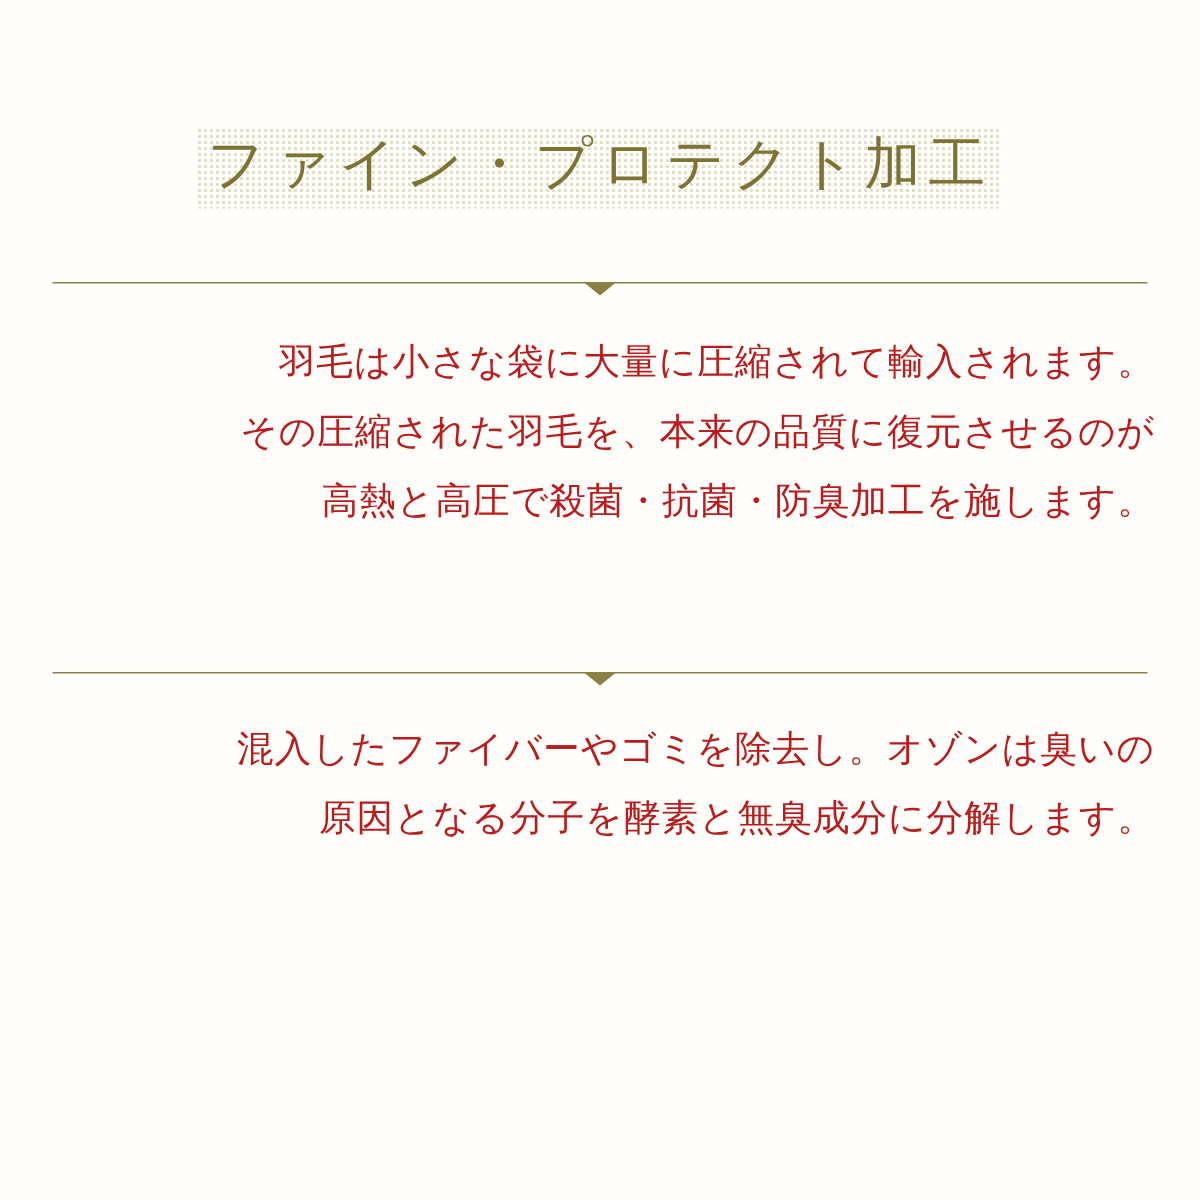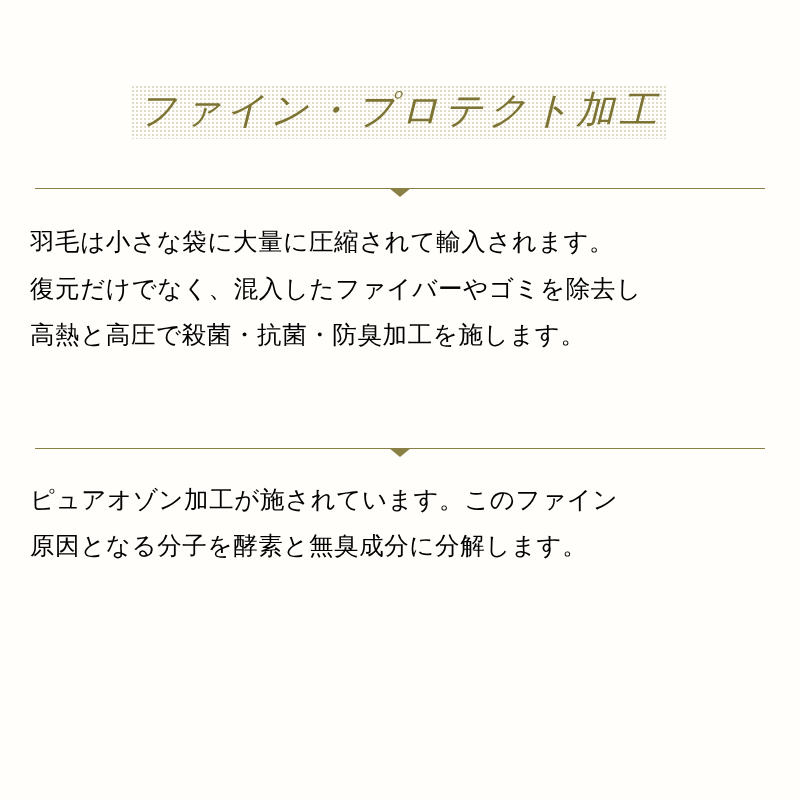--- a/index.html
+++ b/index.html
@@ -44,7 +44,6 @@
     
     background-image: radial-gradient(circle at 1px 1px, rgba(150,142,90,0.30) 0.9px, rgba(255,255,255,0) 1.1px);
     background-size: 4px 4px;
-    font-style: italic;
     -webkit-background-clip: padding-box;
   }
   .heading-2 {

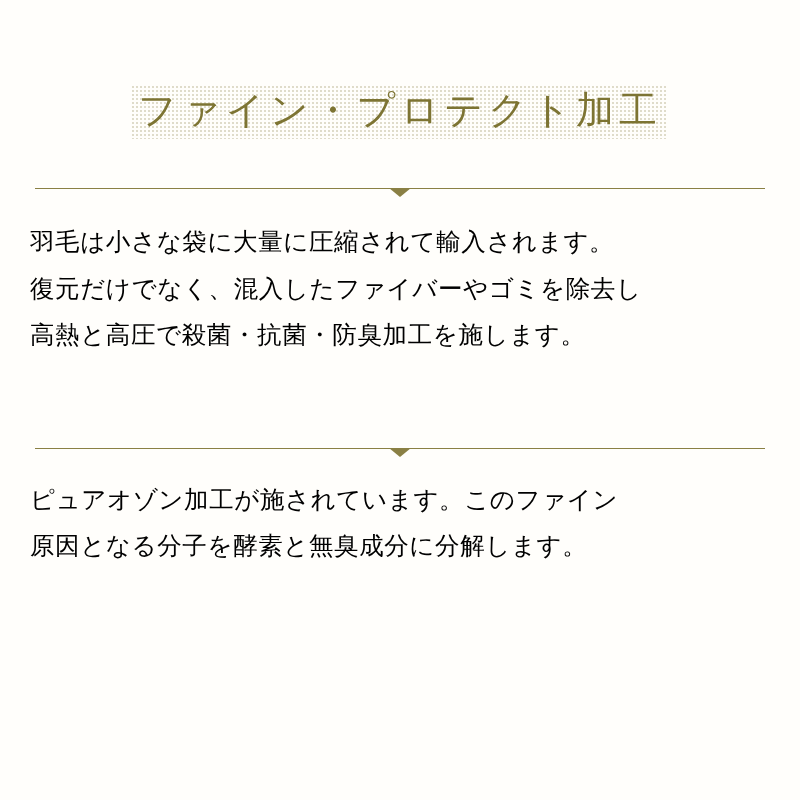--- a/index.html
+++ b/index.html
@@ -76,10 +76,10 @@
   .body-text {
     margin: 30px auto 0 auto;
     width: 740px;
-    text-align: left;
+    text-align: right;
     font-size: 24.5px;
     line-height: 1.88;
-    color: #000000;
+    color: #b91c1c;
     letter-spacing: 0.6px;
     font-family: "Liberation Serif", "DejaVu Serif", serif;
   }

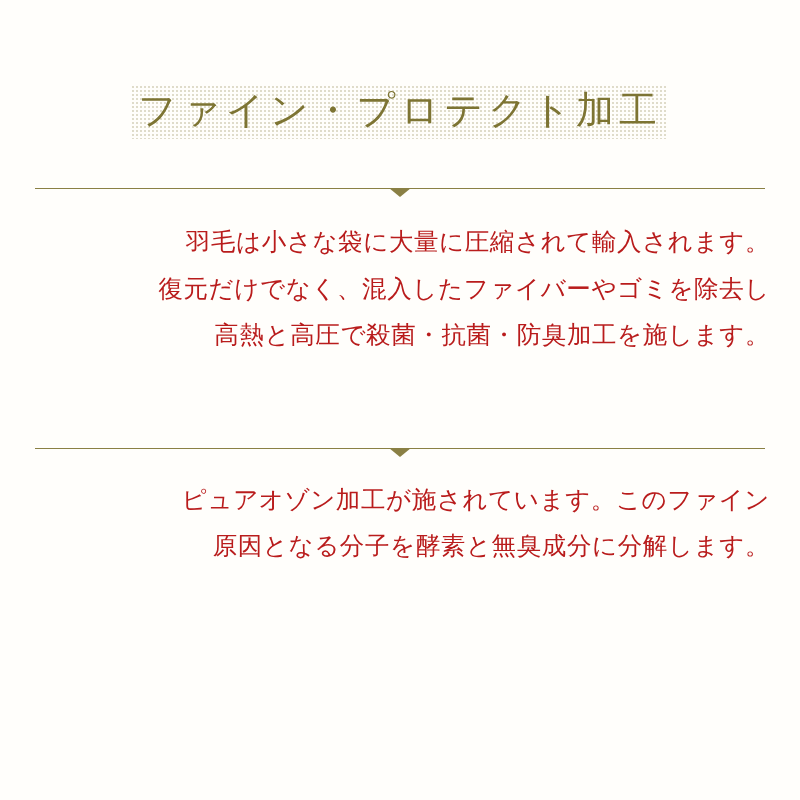--- a/index.html
+++ b/index.html
@@ -110,6 +110,7 @@
     </div>
     <div class="body-text">
       <span class="line">羽毛は小さな袋に大量に圧縮されて輸入されます。</span>
+      <span class="line">その圧縮された羽毛を、本来の品質に復元させるのが</span>
       <span class="line">復元だけでなく、混入したファイバーやゴミを除去し</span>
       <span class="line">高熱と高圧で殺菌・抗菌・防臭加工を施します。</span>
     </div>

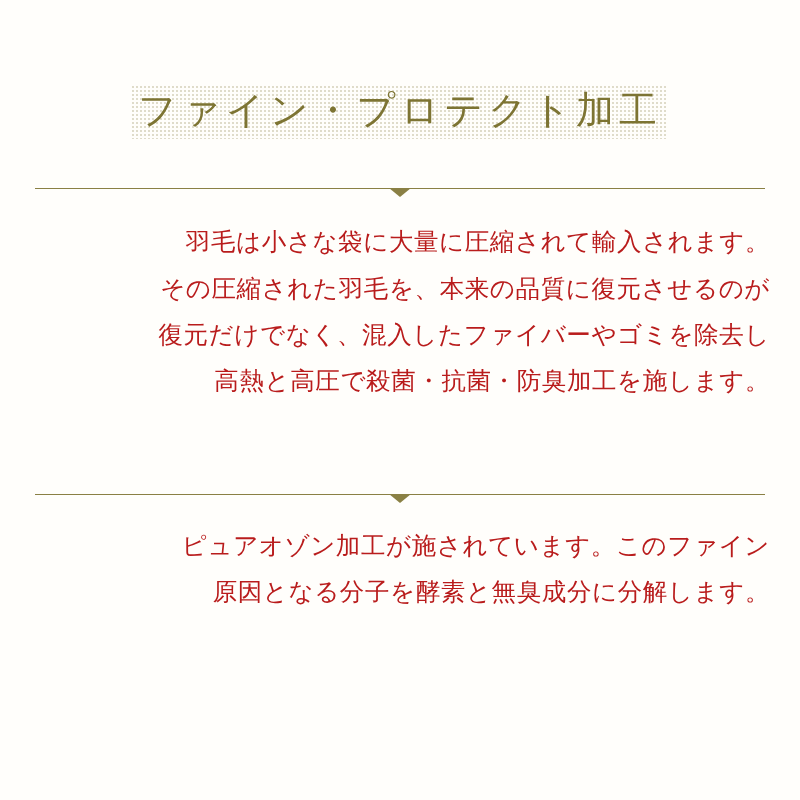--- a/index.html
+++ b/index.html
@@ -111,7 +111,6 @@
     <div class="body-text">
       <span class="line">羽毛は小さな袋に大量に圧縮されて輸入されます。</span>
       <span class="line">その圧縮された羽毛を、本来の品質に復元させるのが</span>
-      <span class="line">復元だけでなく、混入したファイバーやゴミを除去し</span>
       <span class="line">高熱と高圧で殺菌・抗菌・防臭加工を施します。</span>
     </div>
   </div>

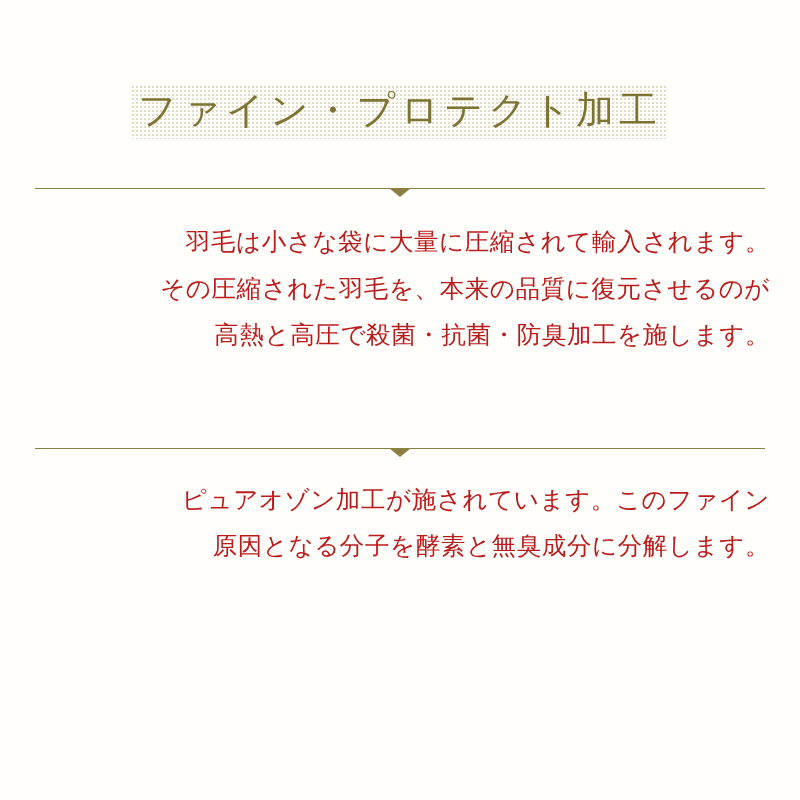--- a/index.html
+++ b/index.html
@@ -121,7 +121,7 @@
       <div class="rule-arrow"></div>
     </div>
     <div class="body-text">
-      <span class="line">ピュアオゾン加工が施されています。このファイン</span>
+      <span class="line">混入したファイバーやゴミを除去し。オゾンは臭いの</span>
       <span class="line">原因となる分子を酵素と無臭成分に分解します。</span>
 
     </div>

